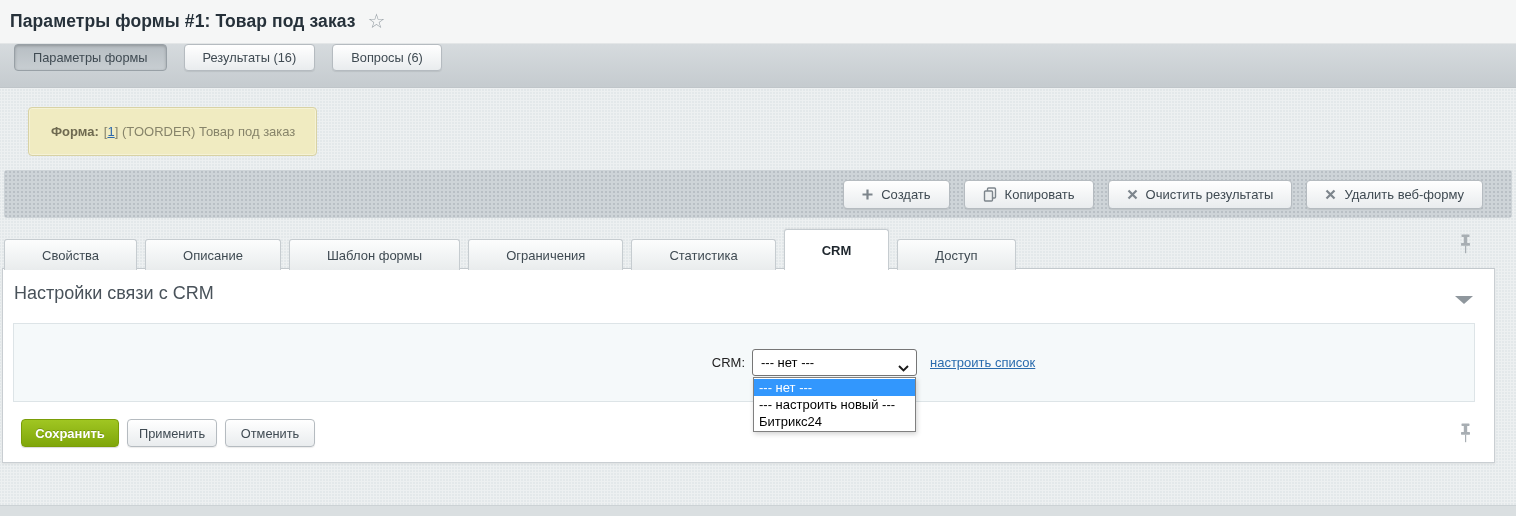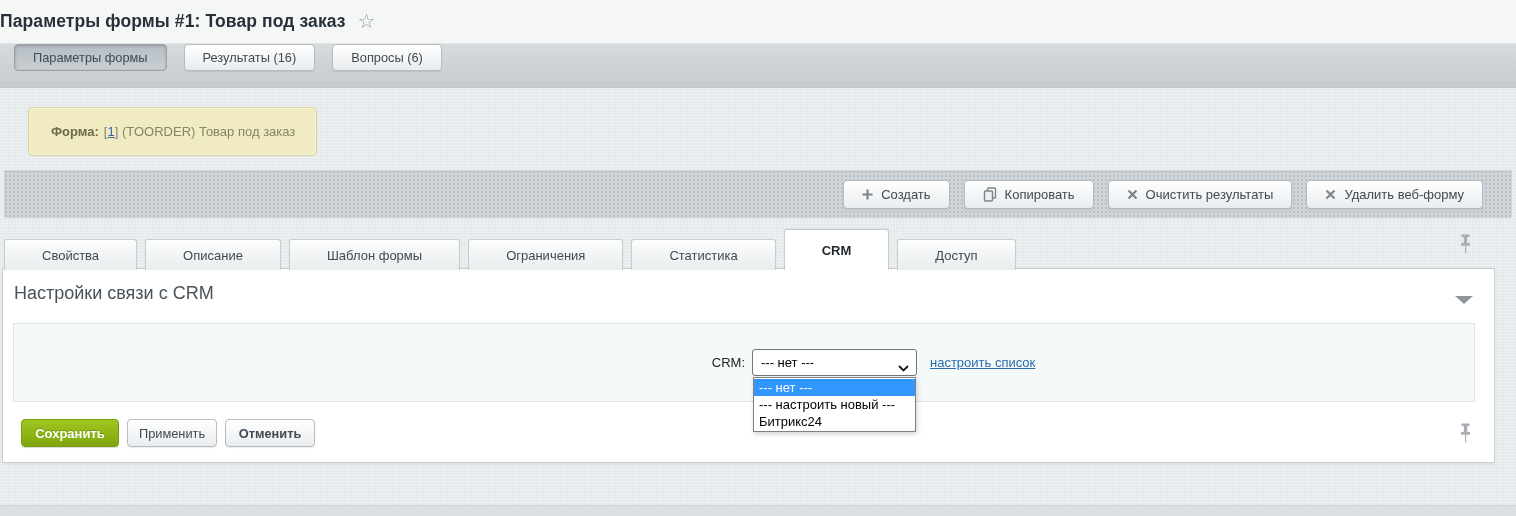--- a/index.html
+++ b/index.html
@@ -13,7 +13,7 @@
   
   .header { position:absolute; left:0; top:0; width:1516px; height:44px;
     background:#f5f6f6; border-bottom:1px solid #e3e6e7;
-    display:flex; align-items:center; }
+    display:flex; align-items:center; padding-left:10px; }
   .page-title { font-size:17.5px; font-weight:bold; color:#26313a; letter-spacing:.1px; }
   .fav-star { margin-left:12px; font-size:20px; color:#9aa2a8; line-height:1;
     cursor:pointer; position:relative; top:-1px; }

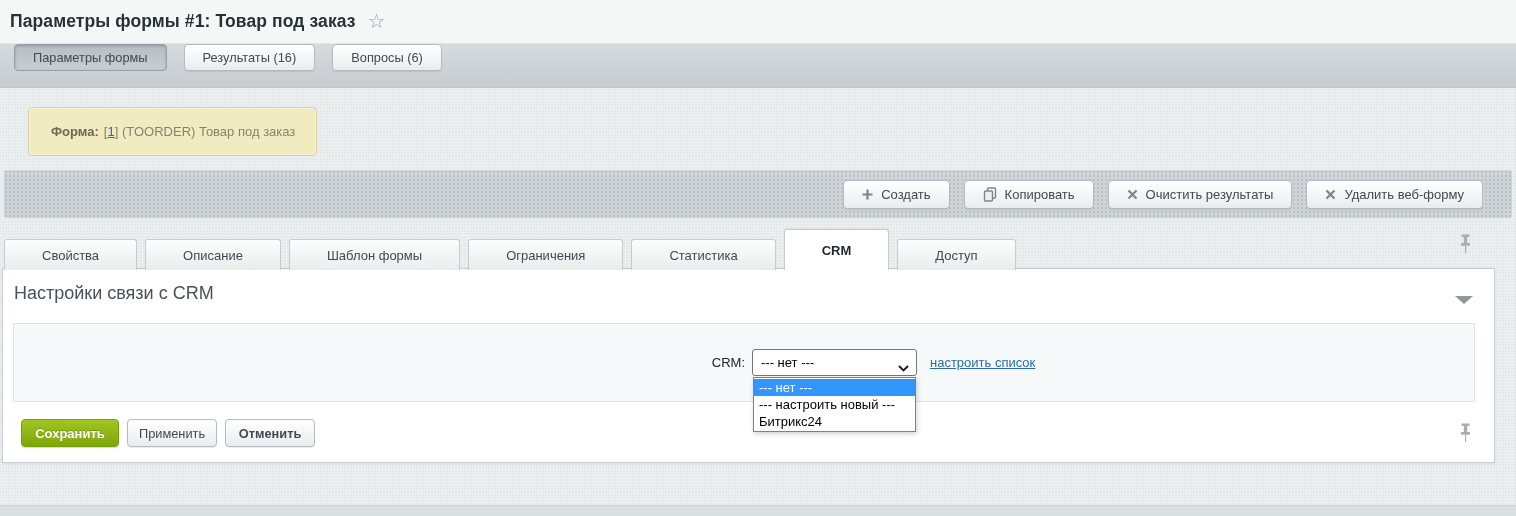--- a/index.html
+++ b/index.html
@@ -100,7 +100,7 @@
     background:linear-gradient(#a0c622,#7fa60a); text-shadow:0 -1px 0 rgba(0,0,0,.2);
     cursor:pointer; z-index:5; box-shadow:0 1px 1px rgba(0,0,0,.15); }
   .apply-btn { position:absolute; left:127px; top:419px; width:90px; z-index:5; }
-  .cancel-btn { position:absolute; left:225px; top:419px; width:90px; z-index:5;font-weight:bold; }
+  .cancel-btn { position:absolute; left:225px; top:419px; width:90px; z-index:5; }
   .apply-btn, .cancel-btn { height:28px; }
 
   .bottom-strip { position:absolute; left:0; top:505px; width:1516px; height:11px;

